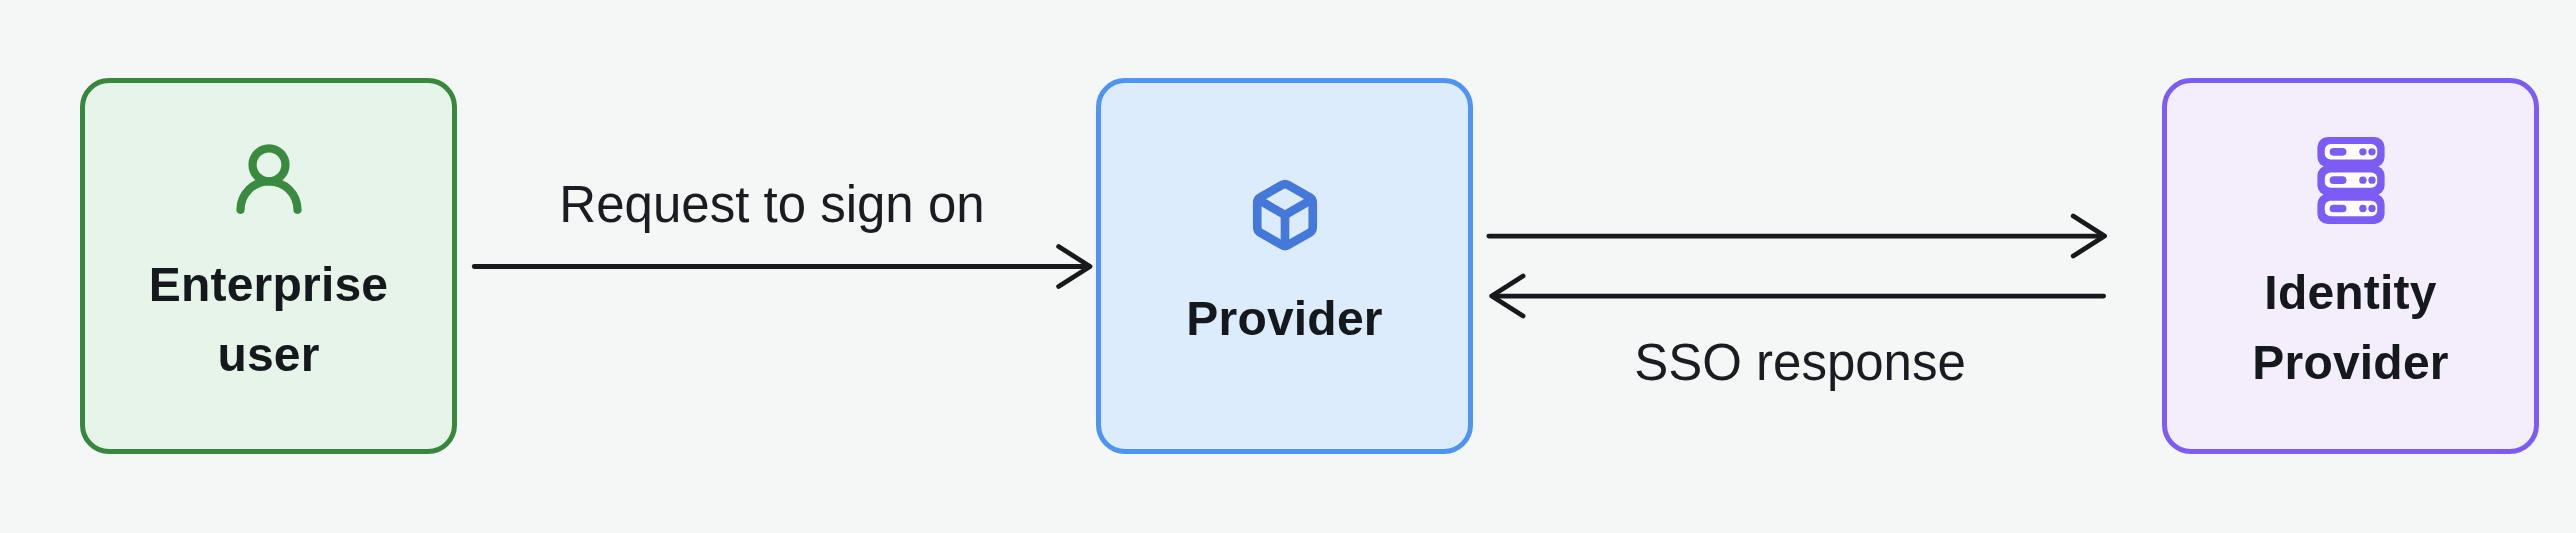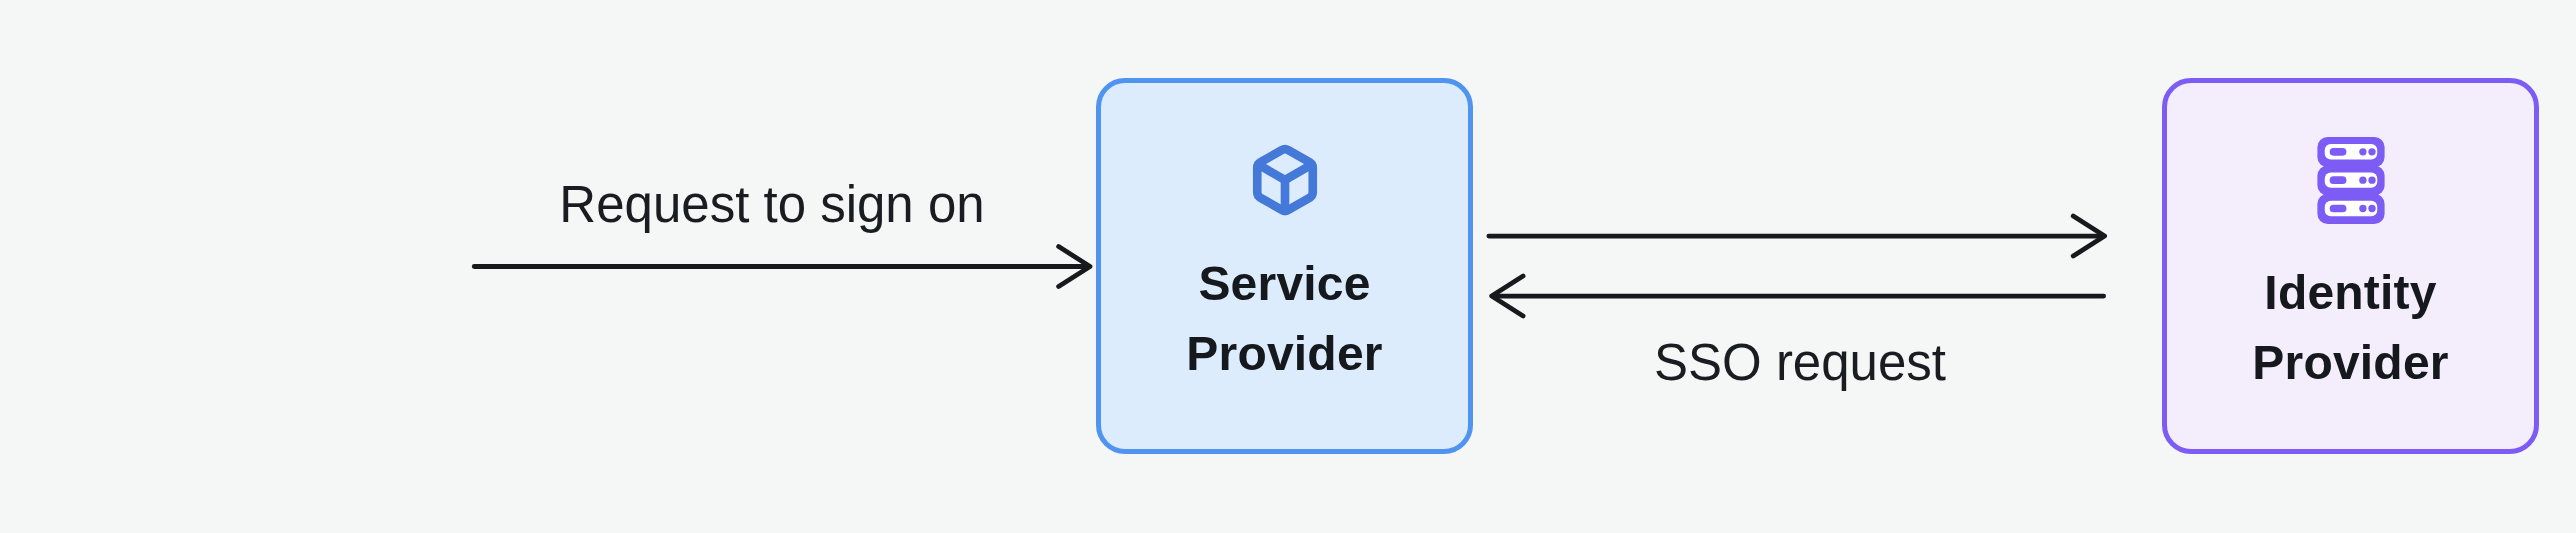--- a/index.html
+++ b/index.html
@@ -81,6 +81,16 @@
   <div class="arrow-label lbl-request">Request to sign on</div>
   <div class="arrow-label lbl-sso-response">SSO request</div>
 
+  <div class="node node-enterprise" style="--accent: #37873d; --fill: #e7f4e9; --icon-color: #3a8a40;">
+    <svg class="node-icon" width="76" height="76" viewBox="0 0 24 24" fill="none" stroke="currentColor" stroke-width="2.6" stroke-linecap="round" stroke-linejoin="round">
+      <circle cx="12" cy="7.2" r="5.2"></circle>
+      <path d="M3 21.4a9 9 0 0 1 18 0"></path>
+    </svg>
+    <div class="node-label">
+      <div>Enterprise</div>
+      <div>user</div>
+    </div>
+  </div>
 
   <div class="node node-service" style="--accent: #4e94f0; --fill: #dcecfd; --icon-color: #4479da;">
     <svg class="node-icon" width="74" height="74" viewBox="0 0 24 24" fill="none" stroke="currentColor" stroke-width="2.8" stroke-linecap="round" stroke-linejoin="round">

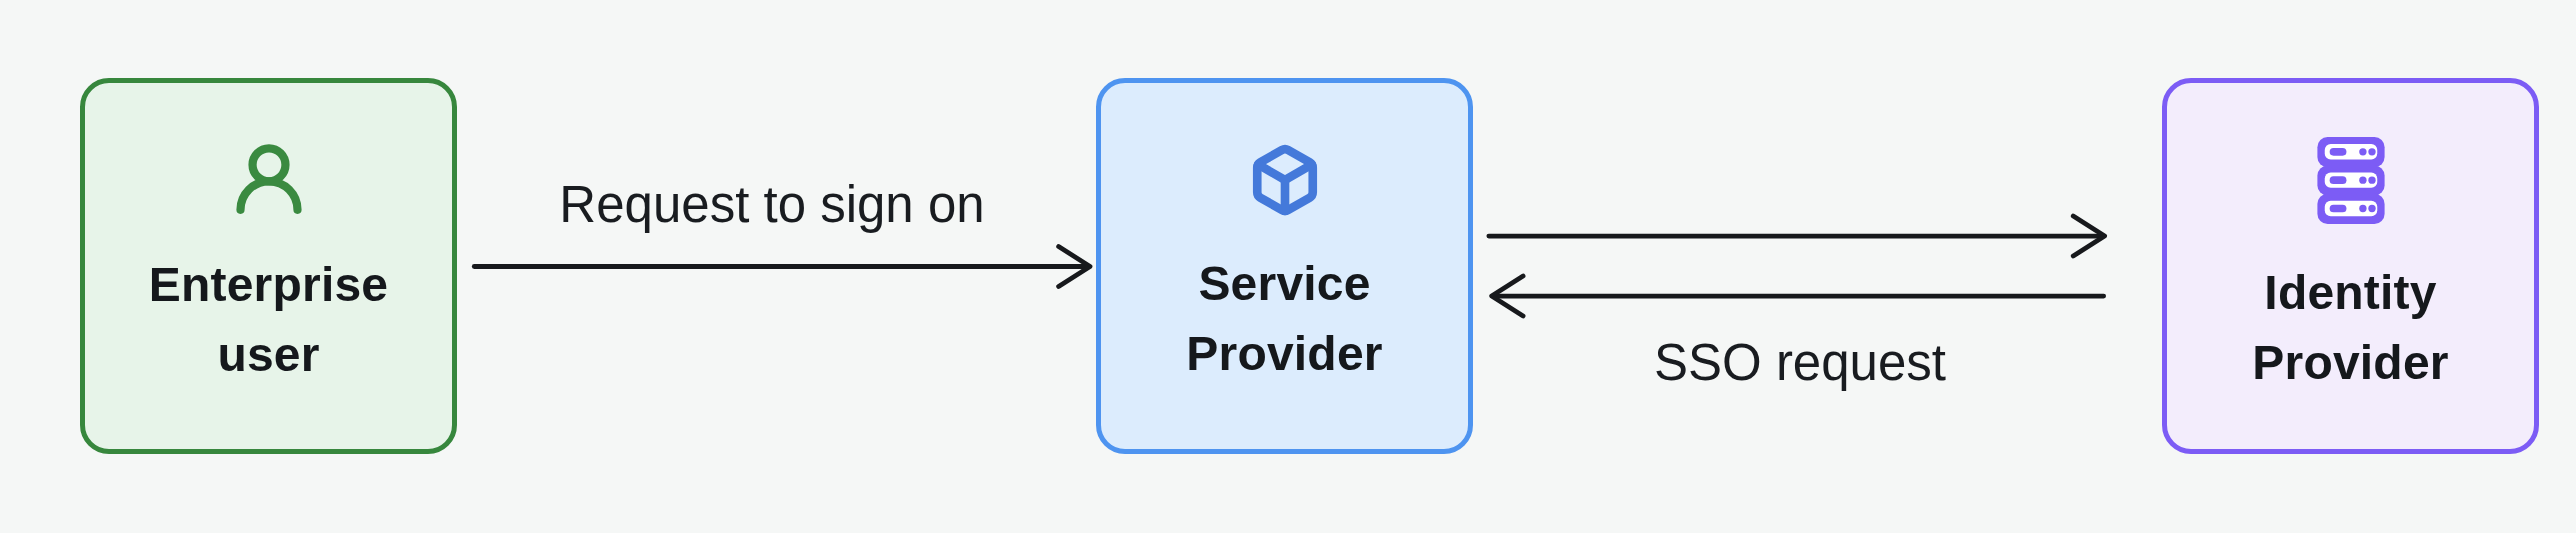--- a/index.html
+++ b/index.html
@@ -99,7 +99,6 @@
       <path d="M12 22V12"></path>
     </svg>
     <div class="node-label">
-      <div>Service</div>
       <div>Provider</div>
     </div>
   </div>

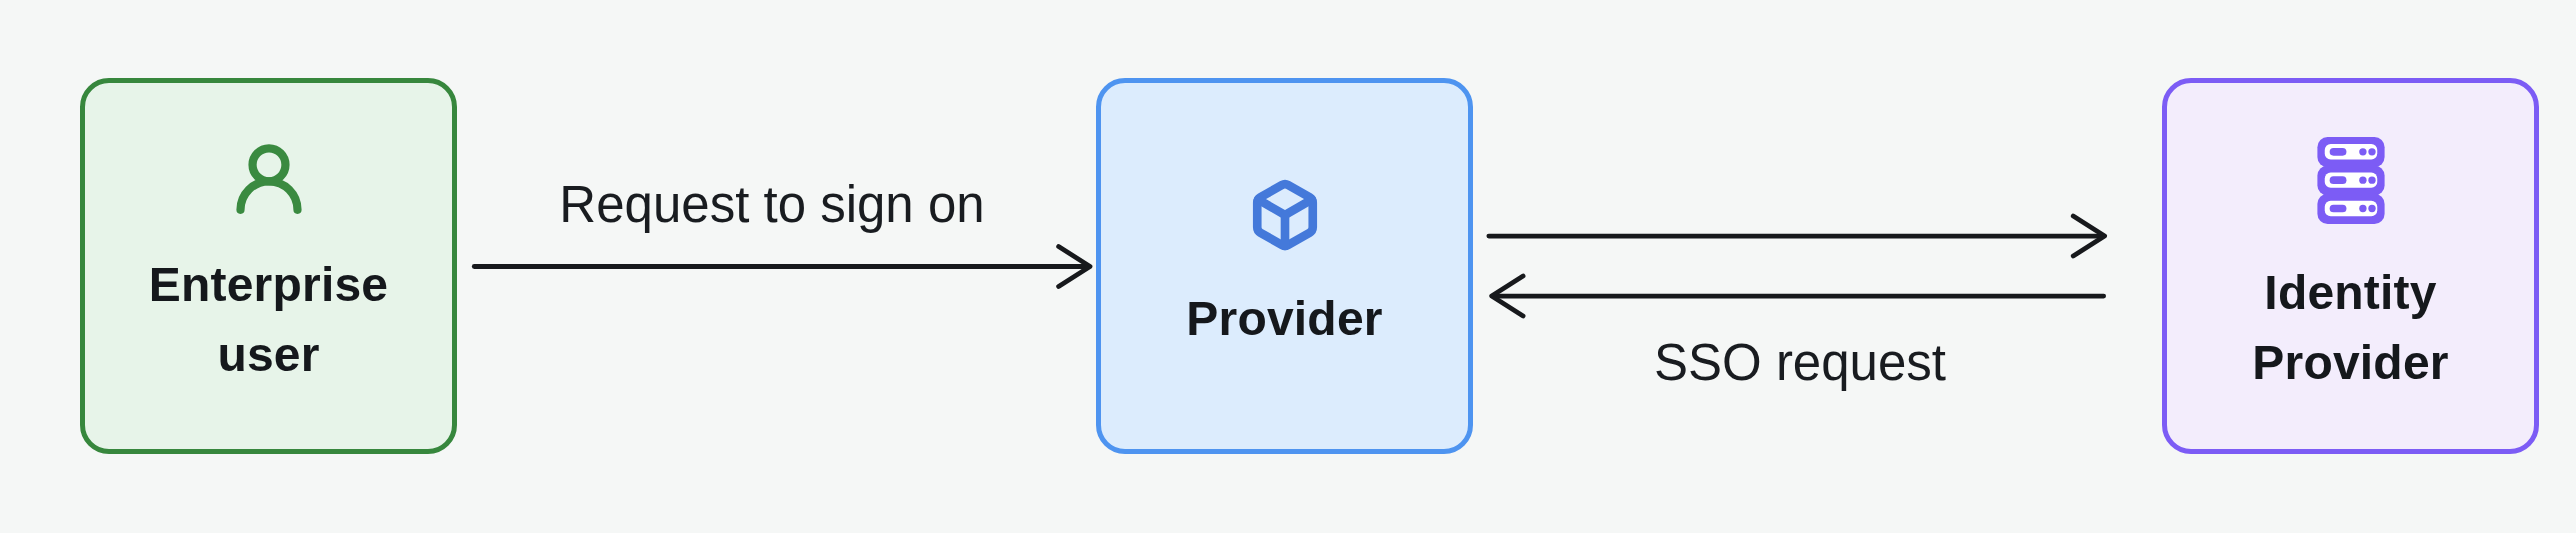--- a/index.html
+++ b/index.html
@@ -79,7 +79,7 @@
   </svg>
 
   <div class="arrow-label lbl-request">Request to sign on</div>
-  <div class="arrow-label lbl-sso-response">SSO request</div>
+  <div class="arrow-label lbl-sso-response">SSO response</div>
 
   <div class="node node-enterprise" style="--accent: #37873d; --fill: #e7f4e9; --icon-color: #3a8a40;">
     <svg class="node-icon" width="76" height="76" viewBox="0 0 24 24" fill="none" stroke="currentColor" stroke-width="2.6" stroke-linecap="round" stroke-linejoin="round">

